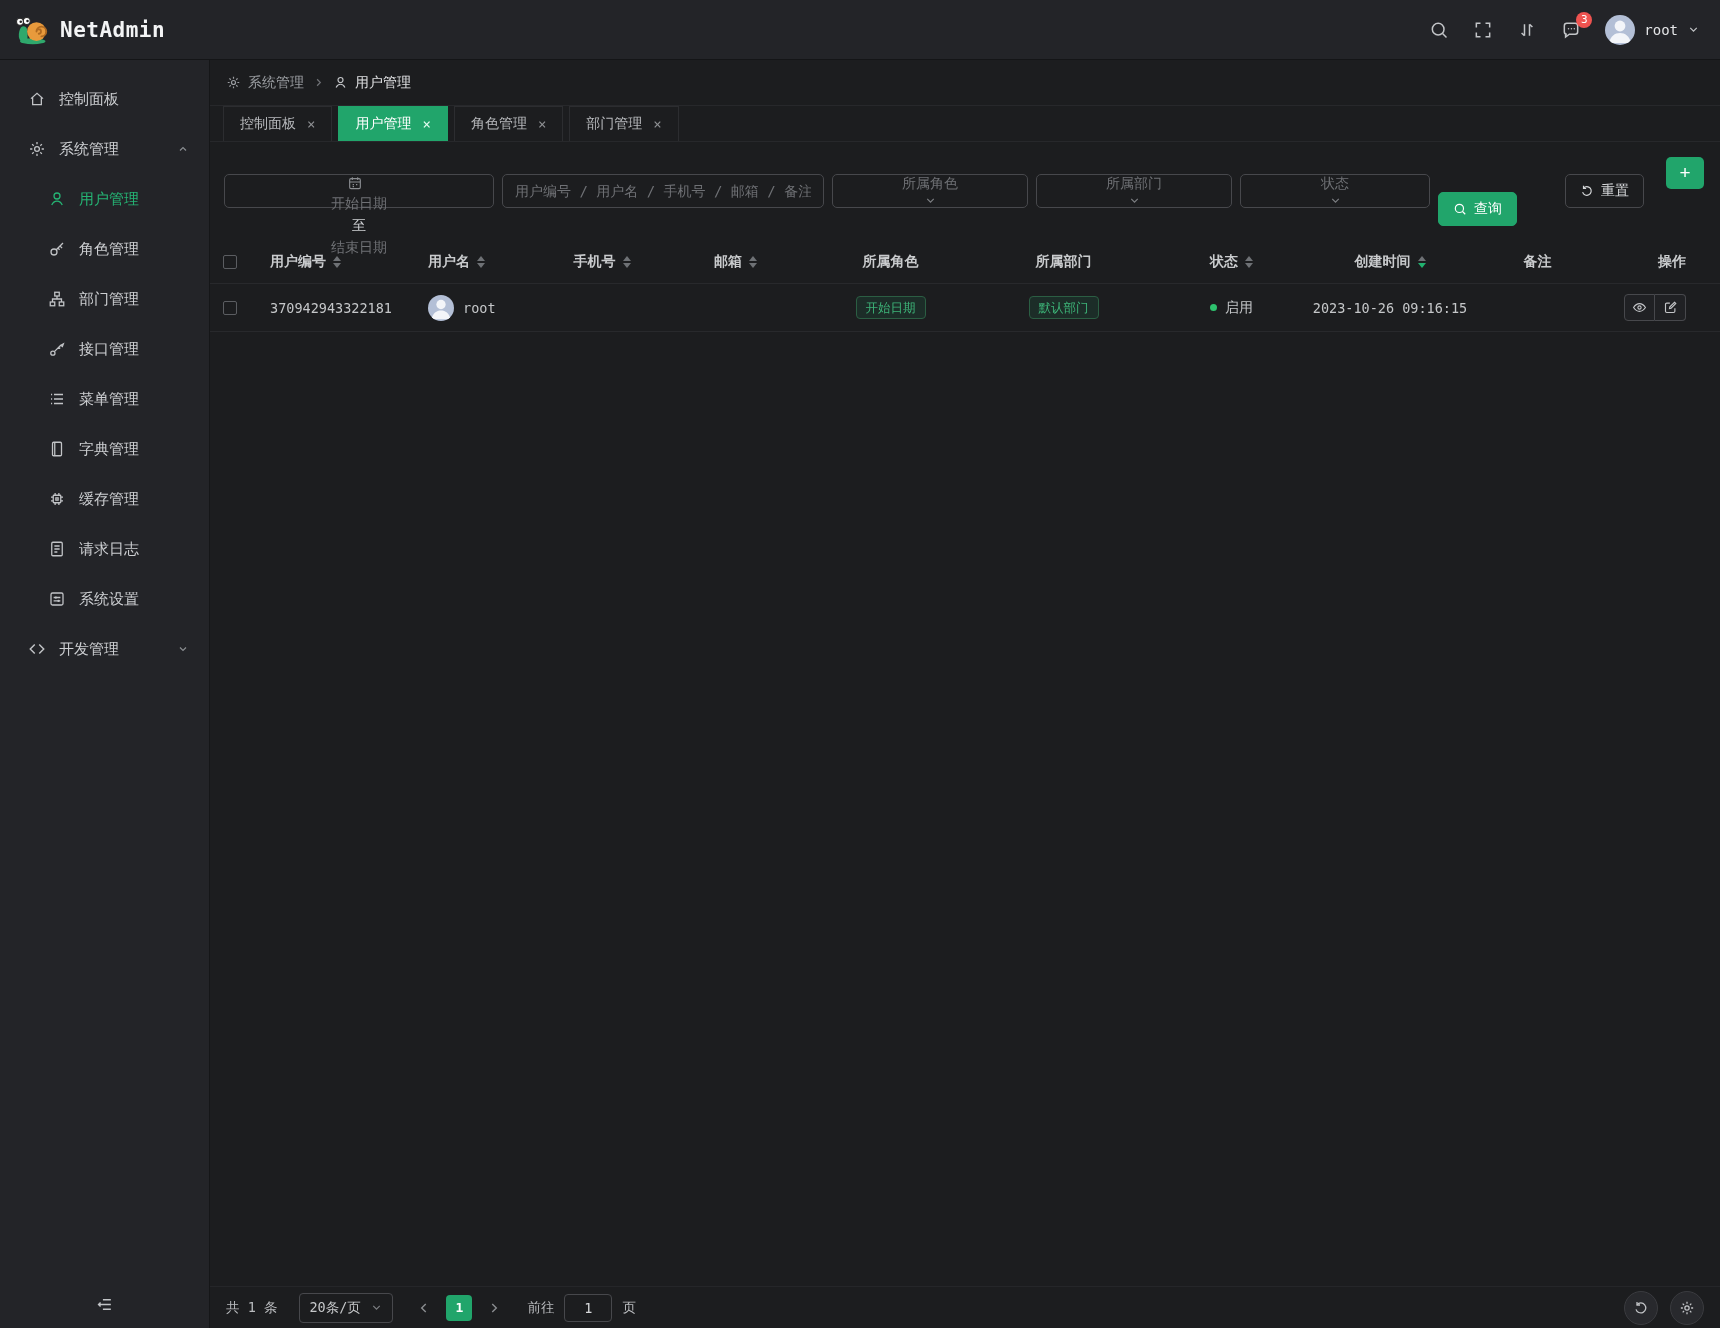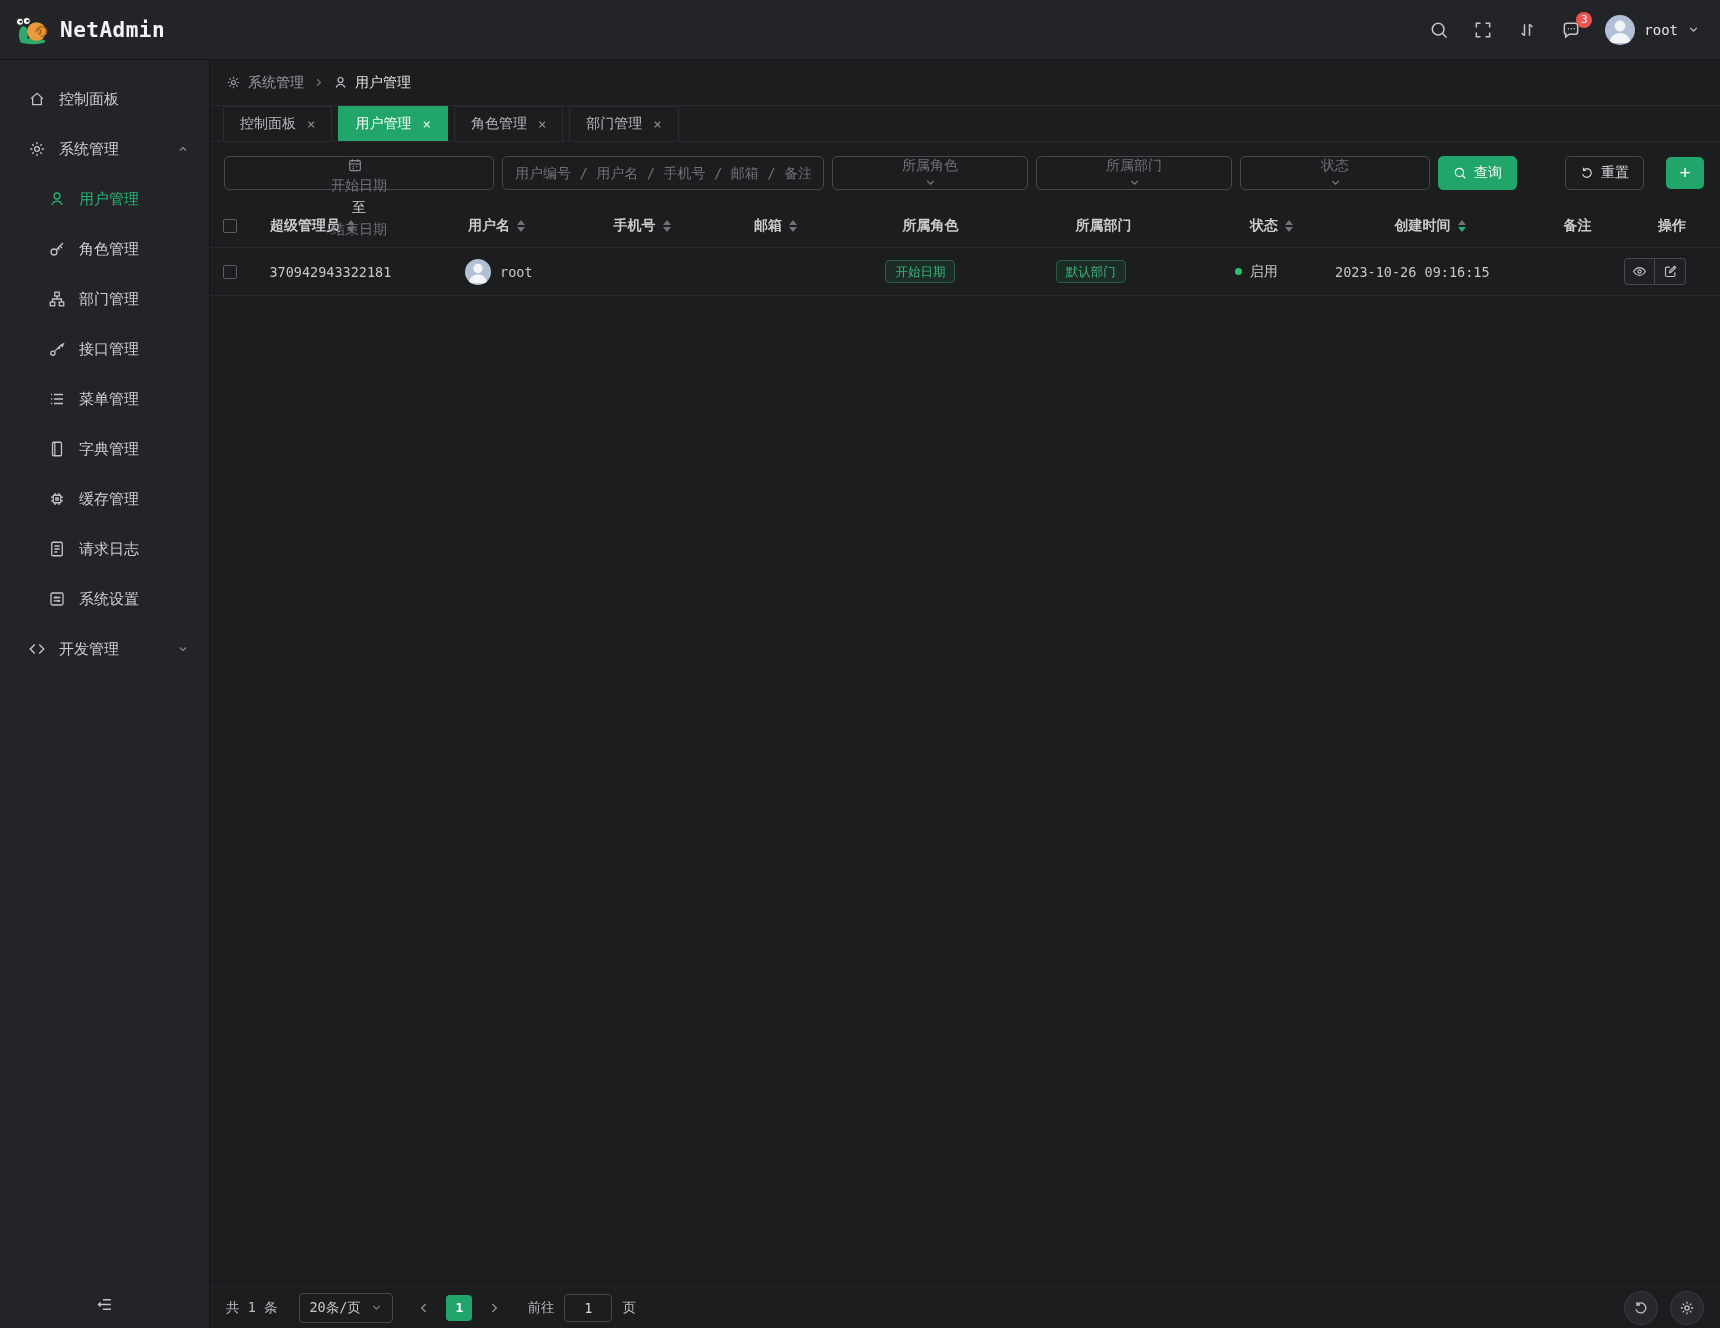--- a/index.html
+++ b/index.html
@@ -101,7 +101,7 @@
     padding:0 14px; font-size:14px; cursor:pointer;
   }
   .btn .bic { width:14px; height:14px; }
-  .btn-primary { background:#21a56b; border:1px solid #21a56b; color:#fff; }
+  .btn-primary { background:#21a56b; border:1px solid #21a56b; color:#fff;margin-top:36px; }
   .btn-plain { background:transparent; border:1px solid #47484c; color:#d6d8da;margin-left:40px; }
   .add-btn {
     position:absolute; right:16px; top:15px; width:38px; height:32px;

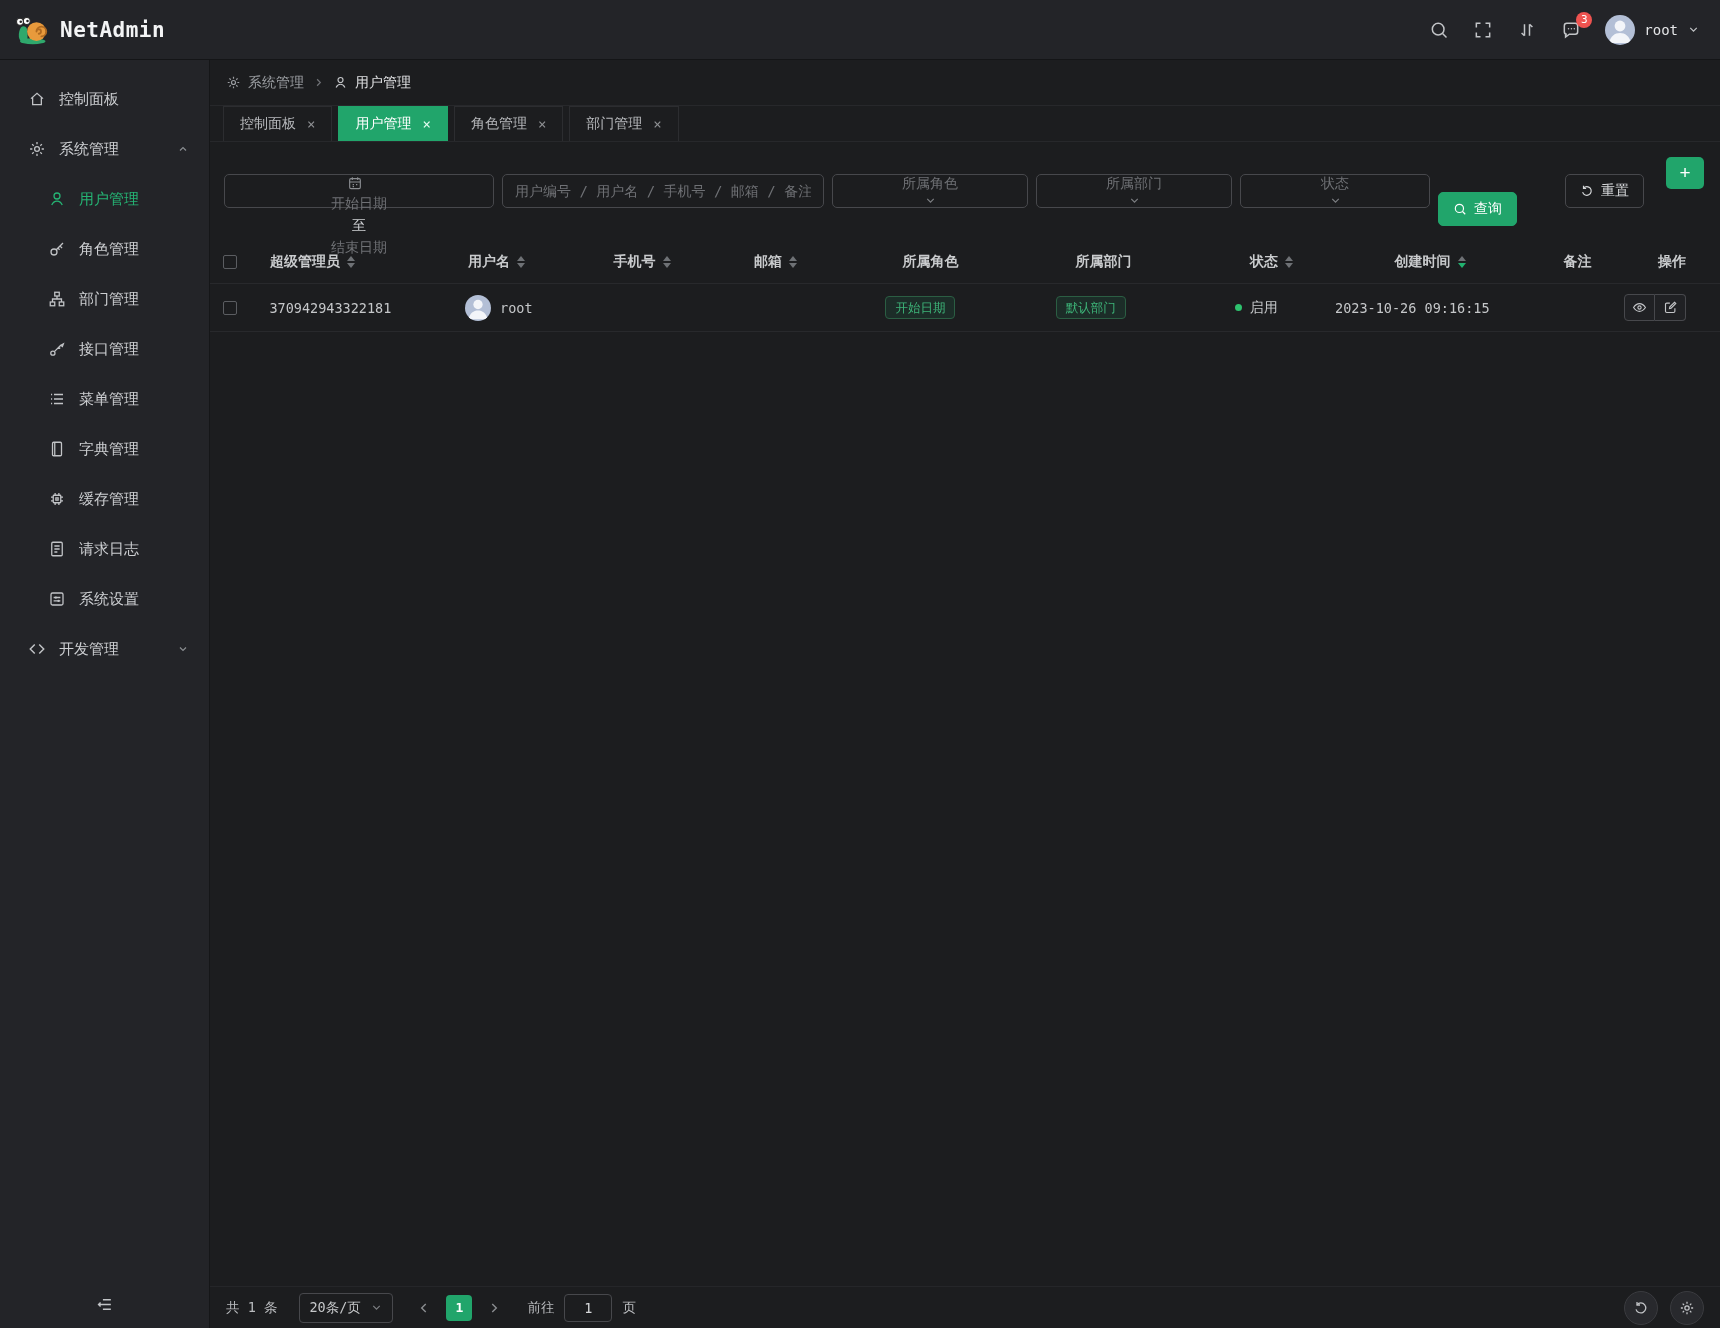--- a/index.html
+++ b/index.html
@@ -453,7 +453,7 @@
             <span class="checkbox"></span>
           </div>
         <div class="cell w-id">
-          <span>超级管理员</span>
+          <span>用户编号</span>
           <span class="sort">
               <span class="caret up"></span>
               <span class="caret down"></span>

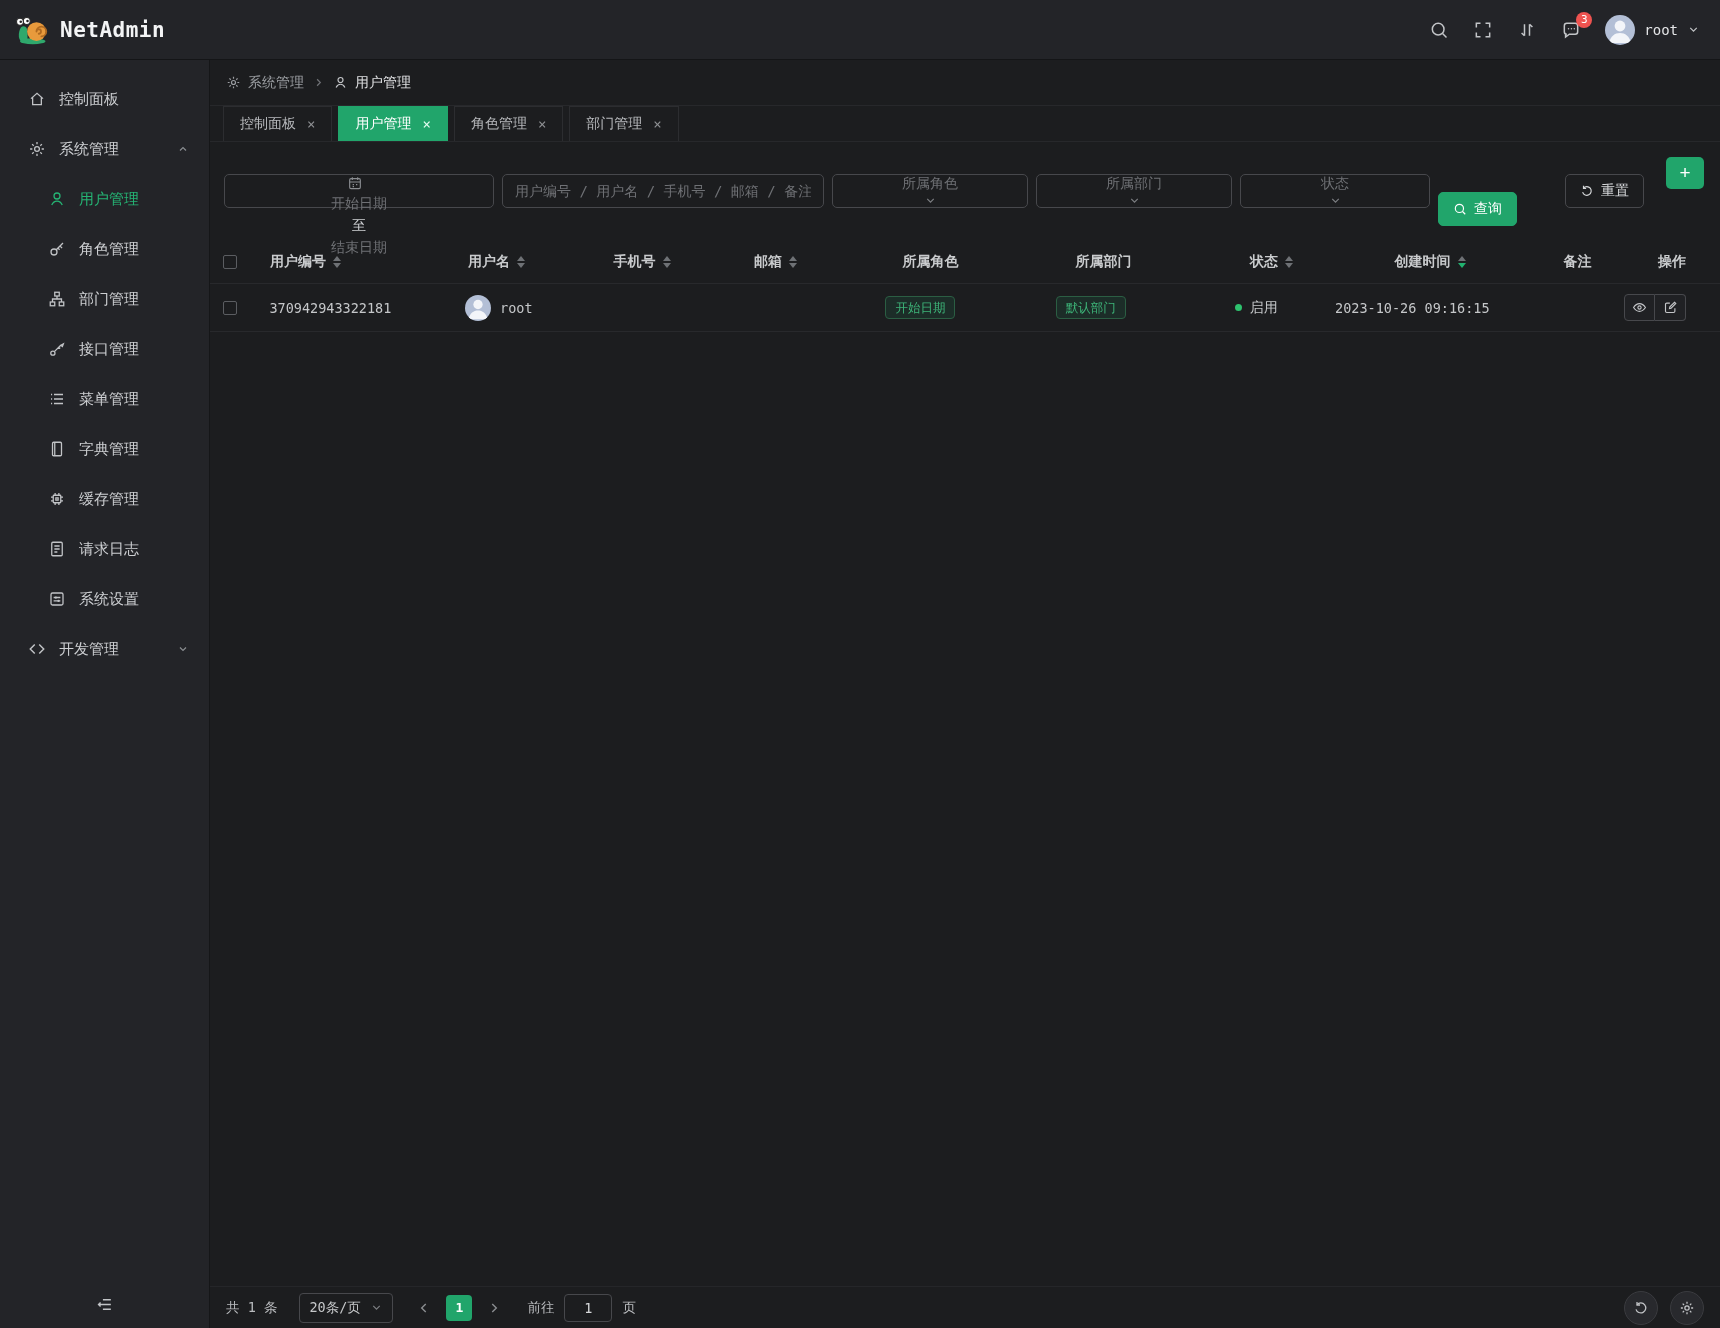--- a/index.html
+++ b/index.html
@@ -118,7 +118,7 @@
   .cell { display:flex; align-items:center; }
   .w-check { width:40px; justify-content:center; }
   .w-id { width:170px; padding-left:20px; }
-  .w-name { width:120px; padding-left:8px;margin-left:40px; }
+  .w-name { width:120px; padding-left:8px; }
   .w-phone { width:124px; justify-content:center; }
   .w-email { width:143px; justify-content:center; }
   .w-role { width:167px; justify-content:center; }

